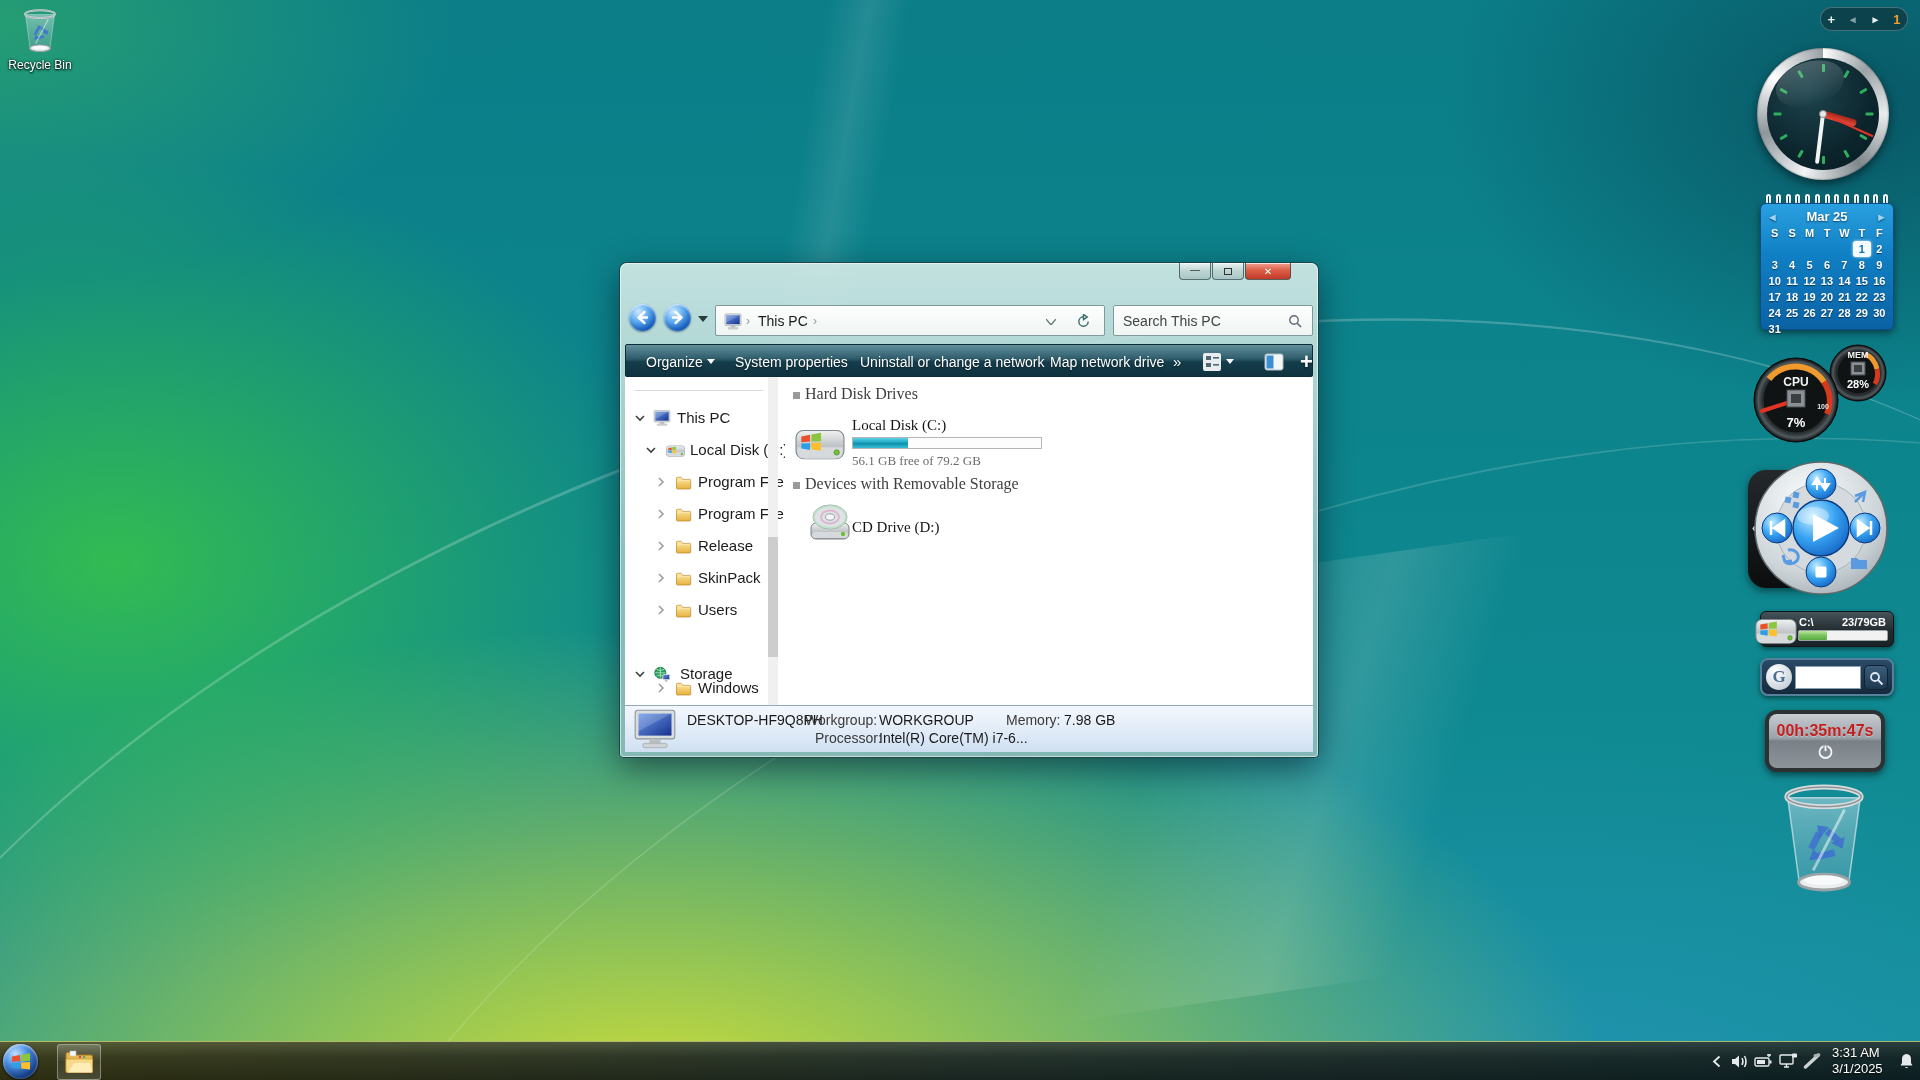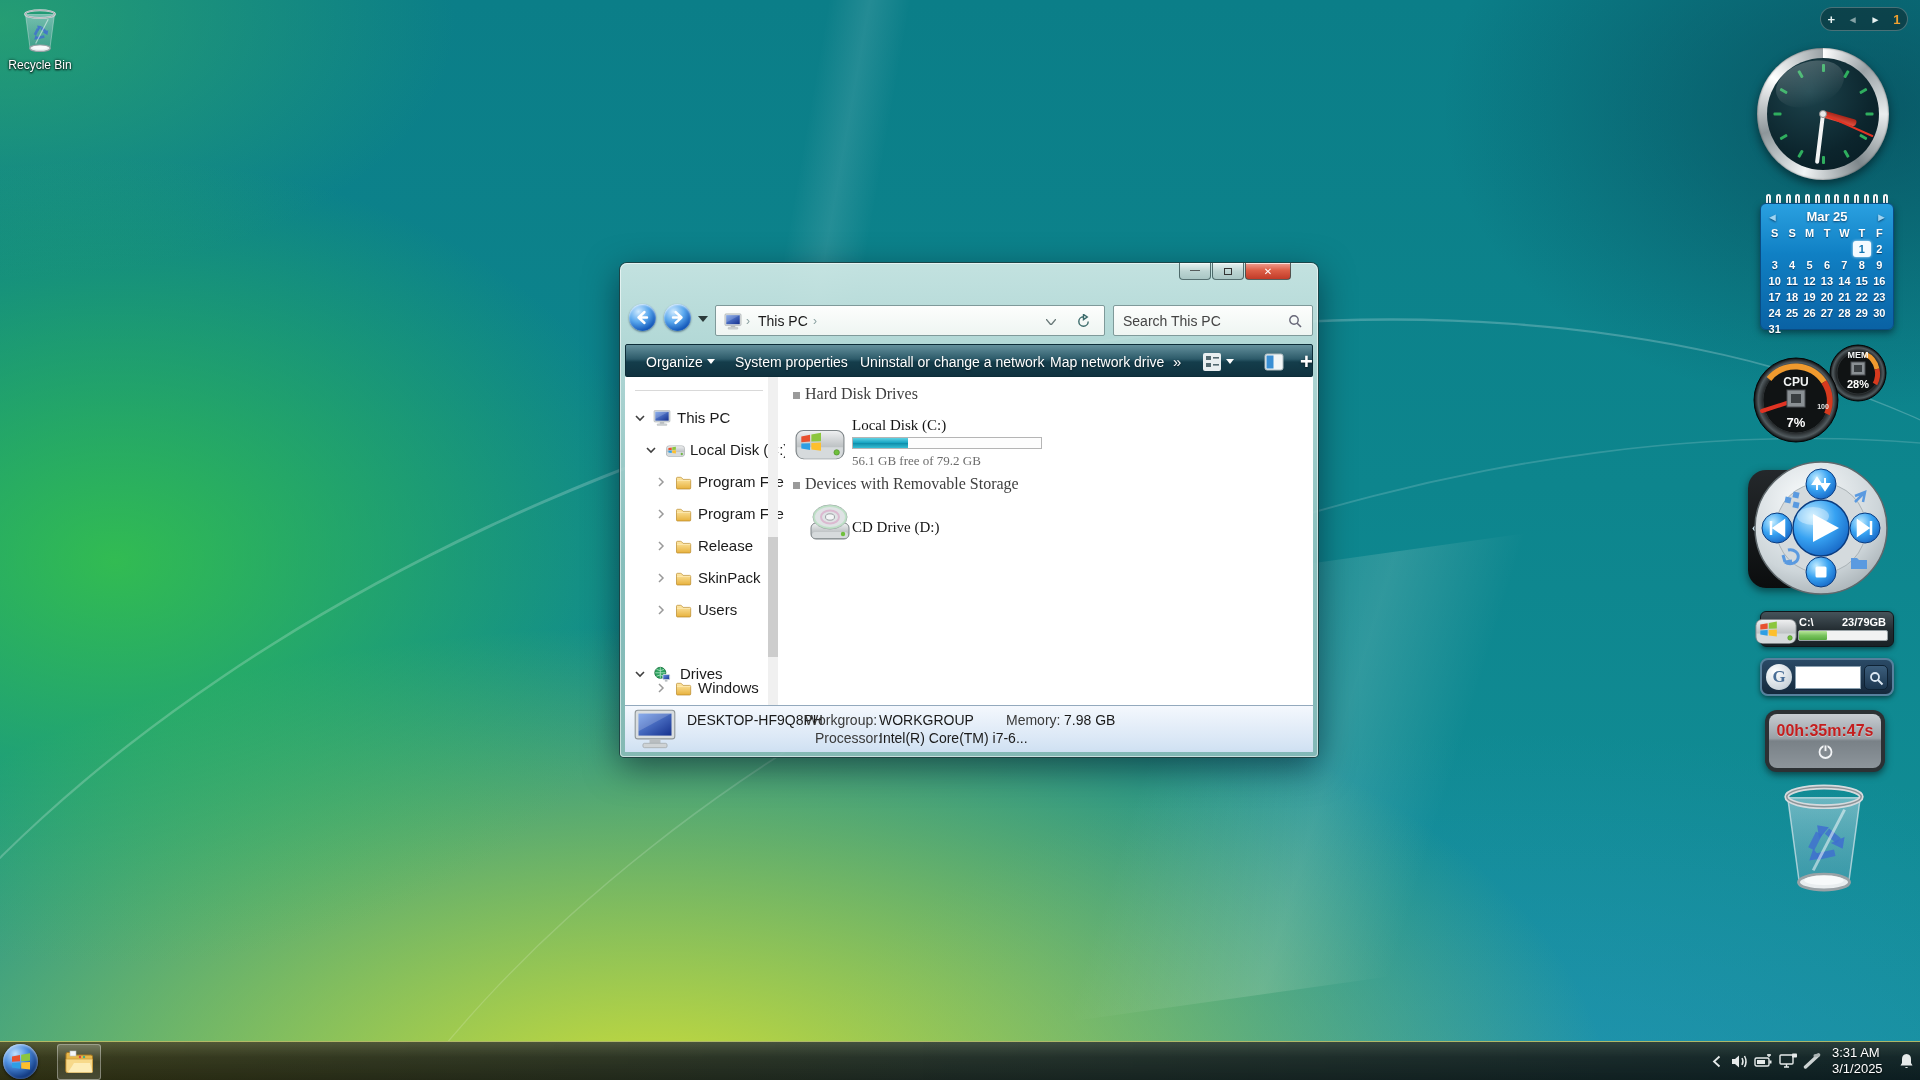--- a/index.html
+++ b/index.html
@@ -400,7 +400,7 @@
             <rect x="11" y="10" width="8" height="6" rx="1" fill="url(#gScreen)" stroke="#d8dee0"></rect>
               <rect x="13.4" y="16" width="3" height="2.4" fill="#b9bec1"></rect>
           </svg>
-          <span style="position:absolute; left:55px; top:2px;">Drives</span>
+          <span style="position:absolute; left:55px; top:2px;">Storage</span>
         </div>
 
         <div class="scroll" style="left:143px; top:0; width:10px; height:328px;">

